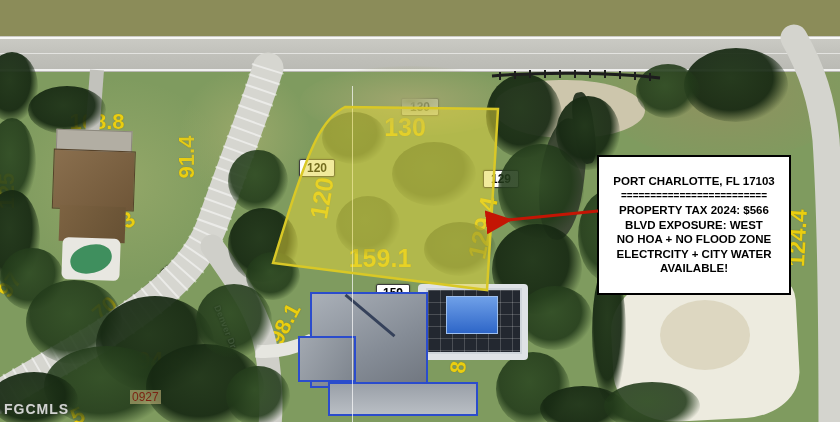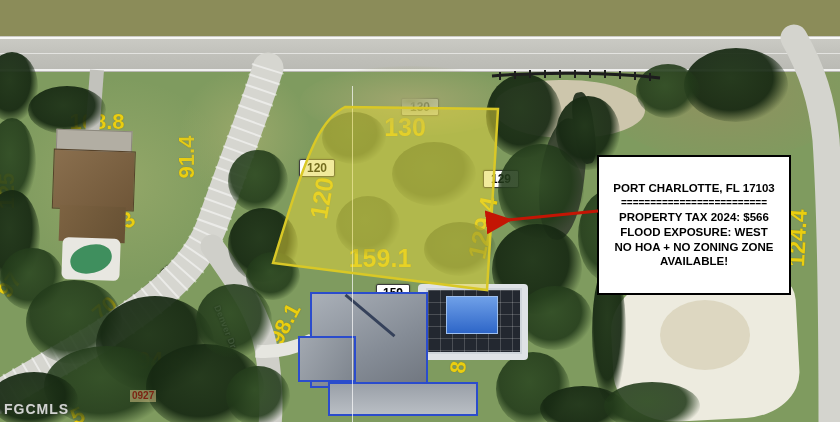--- a/index.html
+++ b/index.html
@@ -171,7 +171,7 @@
     <div>PORT CHARLOTTE, FL 17103</div>
     <div class="divider">=========================</div>
     <div>PROPERTY TAX 2024: $566</div>
-    <div>FLOOD EXPOSURE:  WEST</div>
+    <div>BLVD EXPOSURE:  WEST</div>
     <div>NO HOA + NO ZONING ZONE</div>
     <div>AVAILABLE!</div>
   </div>

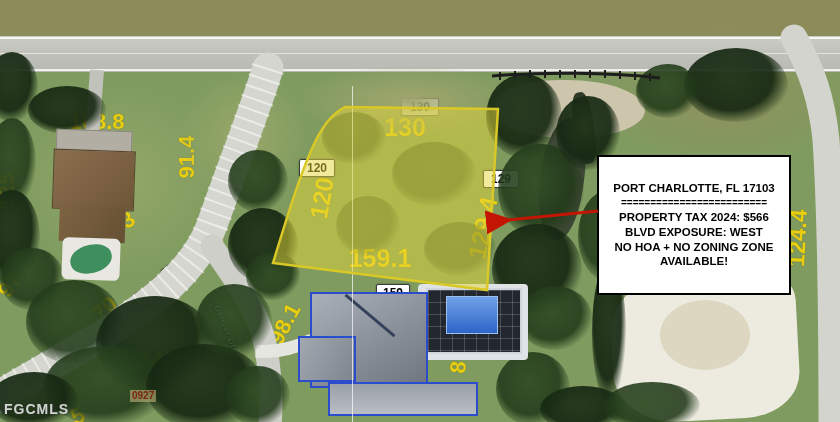--- a/index.html
+++ b/index.html
@@ -172,7 +172,7 @@
     <div class="divider">=========================</div>
     <div>PROPERTY TAX 2024: $566</div>
     <div>BLVD EXPOSURE:  WEST</div>
-    <div>NO HOA + NO ZONING ZONE</div>
+    <div>NO HOA + NO FLOOD ZONE</div>
     <div>AVAILABLE!</div>
   </div>
 

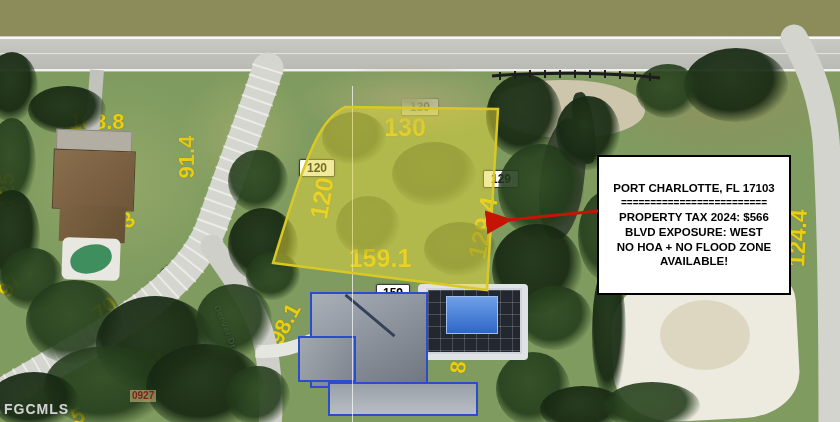--- a/index.html
+++ b/index.html
@@ -173,6 +173,7 @@
     <div>PROPERTY TAX 2024: $566</div>
     <div>BLVD EXPOSURE:  WEST</div>
     <div>NO HOA + NO FLOOD ZONE</div>
+    <div>ELECTRCITY + CITY WATER</div>
     <div>AVAILABLE!</div>
   </div>
 

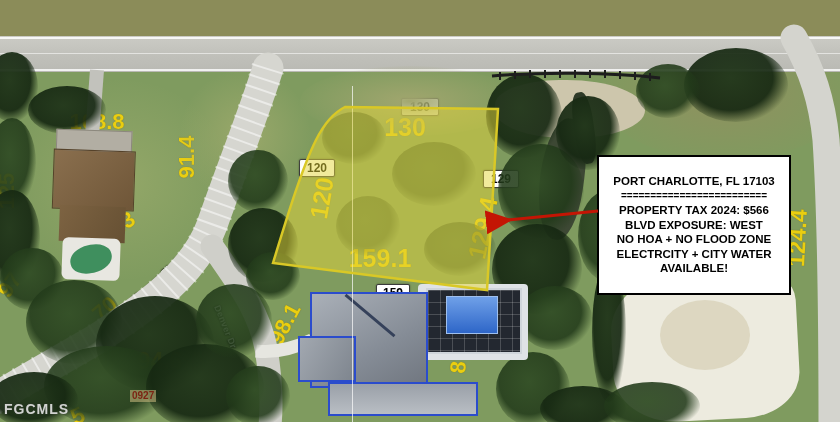--- a/index.html
+++ b/index.html
@@ -24,7 +24,7 @@
   #infobox .divider{font-size:10px;letter-spacing:0;overflow:hidden;white-space:nowrap;}
   #watermark{position:absolute;left:4px;top:401px;font-size:14px;font-weight:bold;
     color:rgba(238,238,238,.85);letter-spacing:1px;text-shadow:0 0 2px rgba(60,60,60,.6);z-index:35;}
-  #platcode{position:absolute;left:130px;top:390px;font-size:10px;font-weight:bold;
+  #platcode{position:absolute;left:130px;top:390px;font-size:12px;font-weight:normal;
     color:#7c2413;background:rgba(205,190,130,.55);padding:0 2px;z-index:35;line-height:1.2;}
   svg{position:absolute;left:0;top:0;}
 </style>

